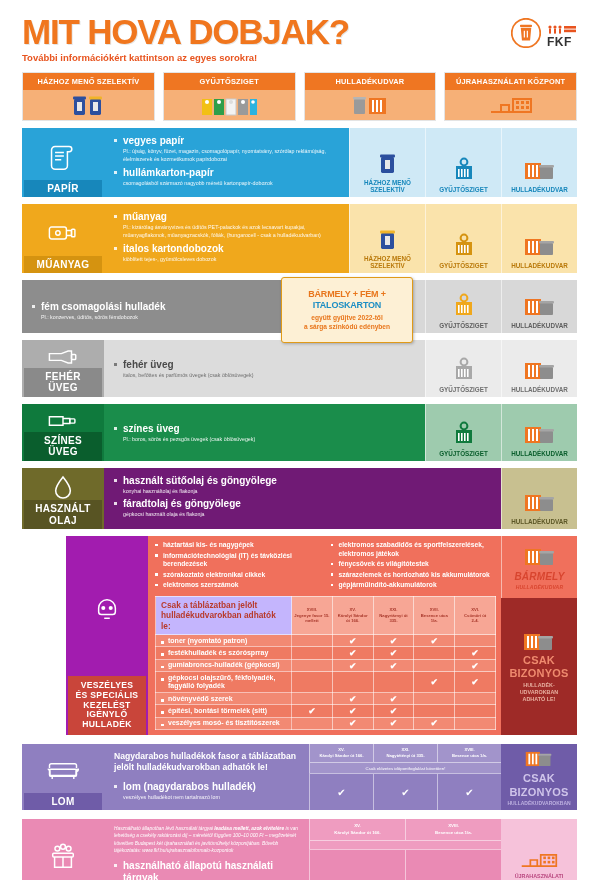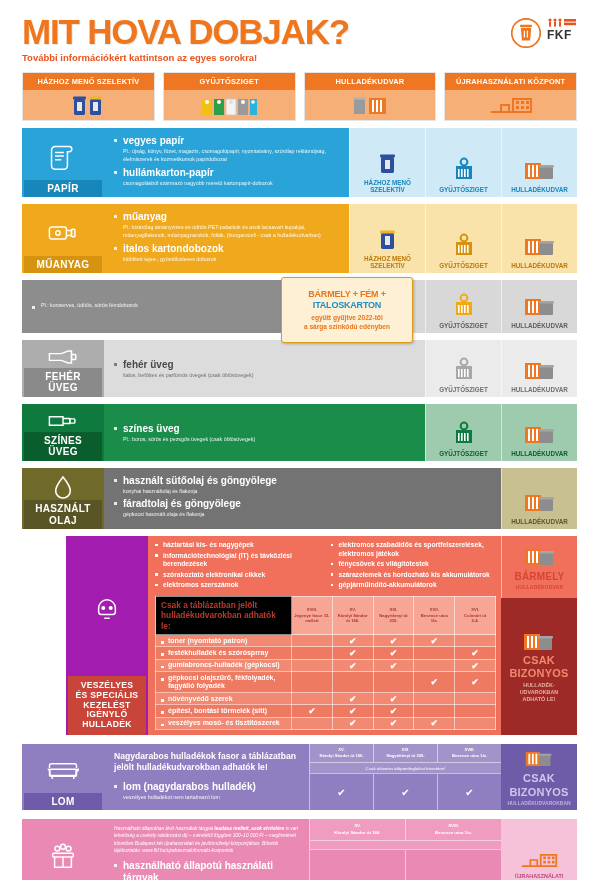--- a/index.html
+++ b/index.html
@@ -18,7 +18,7 @@
     letter-spacing: -1.2px; line-height: 1; white-space: nowrap;
     text-shadow: 1px 1px 0 rgba(0,0,0,.10);
   }
-  .brandwrap { margin-left: auto; display:flex; align-items:flex-start; gap:6px; padding-top:4px; }
+  .brandwrap { margin-left: auto; display:flex; align-items:flex-end; gap:6px; padding-top:4px; }
   .bin-logo { width: 30px; height: 30px; }
   .fkf { display:flex; flex-direction:column; align-items:flex-start; line-height:1; }
   .fkf-main { font-size:12px; font-weight:800; color:#333; letter-spacing:.5px; margin-top:2px;}

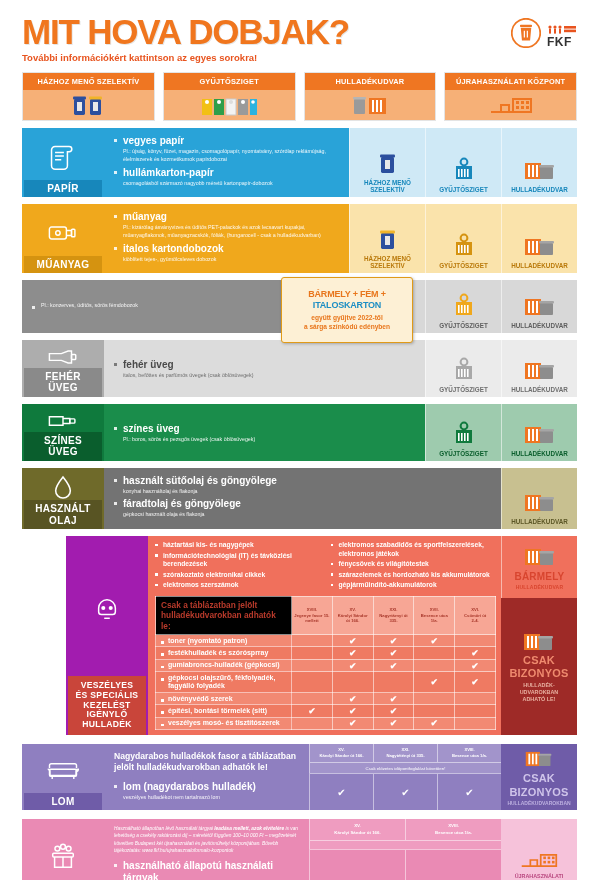--- a/index.html
+++ b/index.html
@@ -414,6 +414,7 @@
     <div class="content">
       <ul class="bullets" style="padding-top:14px;">
         <li>
+          <div class="b-main">fém csomagolási hulladék</div>
           <div class="b-sub">Pl.: konzerves, üdítős, sörös fémdobozok</div>
         </li>
       </ul>

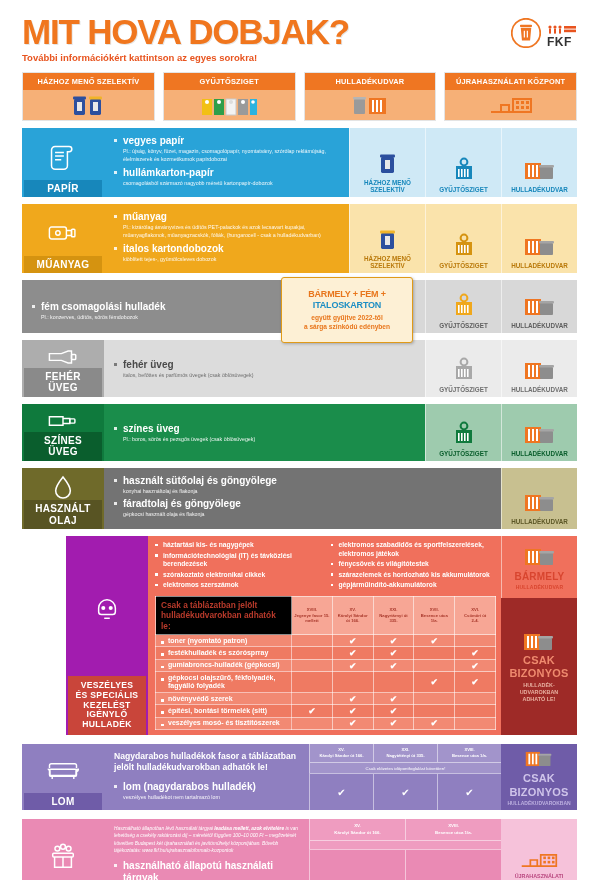--- a/index.html
+++ b/index.html
@@ -79,7 +79,7 @@
   .s-color .lbl{background:#0f7a3d}     .s-color .lbl-text{background:#0a5e2d}
   .s-color .content{background:#1a8d4b} .s-color .dest{background:#9ecbae;color:#0a5e2d}
   .s-oil .lbl{background:#6f6a2a}       .s-oil .lbl-text{background:#585423}
-  .s-oil .content{background:#737373}   .s-oil .dest{background:#c8c090;color:#5c5726}
+  .s-oil .content{background:#701a75}   .s-oil .dest{background:#c8c090;color:#5c5726}
 
   
   .s-haz { margin:7px 20px 0 22px; display:flex; align-items:stretch; }

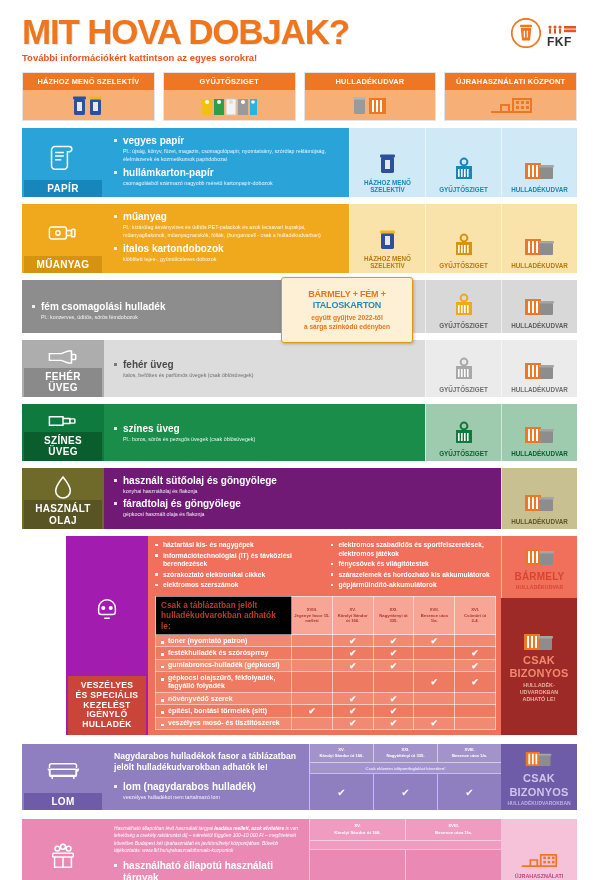--- a/index.html
+++ b/index.html
@@ -93,7 +93,7 @@
   .haz-cols li:before{ content:""; position:absolute;left:0;top:2.5px;width:2.5px;height:2.5px;background:#fff;}
   .haz-right { width:76px; flex:none; display:flex; flex-direction:column; }
   .haz-any { background:#f0705c; flex:none; height:62px; display:flex; flex-direction:column;
-             align-items:center; justify-content:center; gap:2px; border-left:1px solid rgba(255,255,255,.5);}
+             align-items:center; justify-content:center; gap:2px; border-left:1px solid rgba(255,255,255,.5);font-style:italic;}
   .haz-any .t1{ font-size:10px; font-weight:800; color:#d8452f; letter-spacing:.2px;}
   .haz-any .t2{ font-size:5px; font-weight:800; color:#d8452f; letter-spacing:.2px;}
   .haz-only { background:#9e2a27; flex:1; display:flex; flex-direction:column;

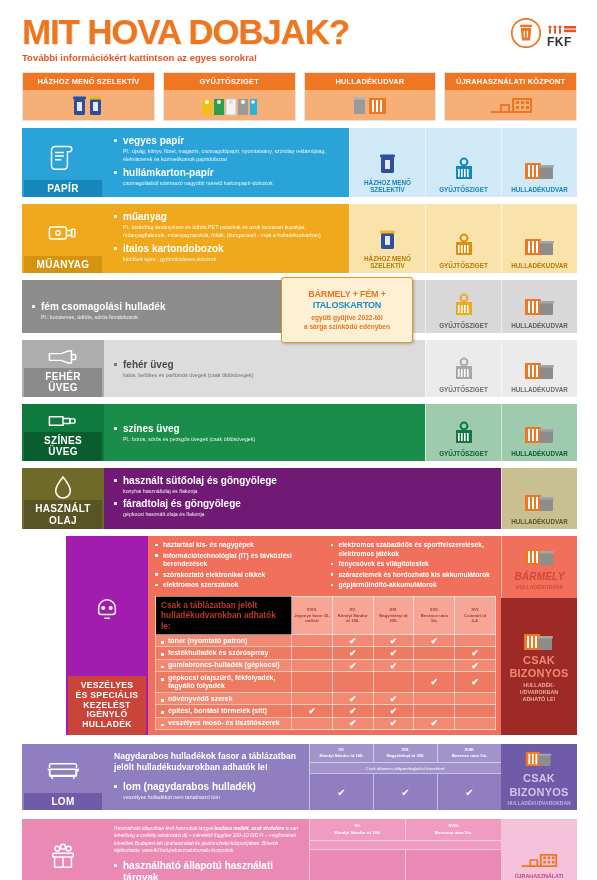--- a/index.html
+++ b/index.html
@@ -104,7 +104,7 @@
   
   .haz-tbl { width:100%; border-collapse:collapse; table-layout:fixed; }
   .haz-tbl td, .haz-tbl th { border:1px solid rgba(255,255,255,.55); padding:0; }
-  .haz-tbl .hdr-note { background:#000000; text-align:left; padding:3px 5px;
+  .haz-tbl .hdr-note { background:#c4b5fd; text-align:left; padding:3px 5px;
                        font-size:8.3px; font-weight:800; color:#b83a2b; line-height:1.25; }
   .haz-tbl .hdr-col { background:#f7a695; text-align:center; padding:2px 1px;
                       font-size:4.2px; font-weight:700; color:#a8382b; line-height:1.4; }

